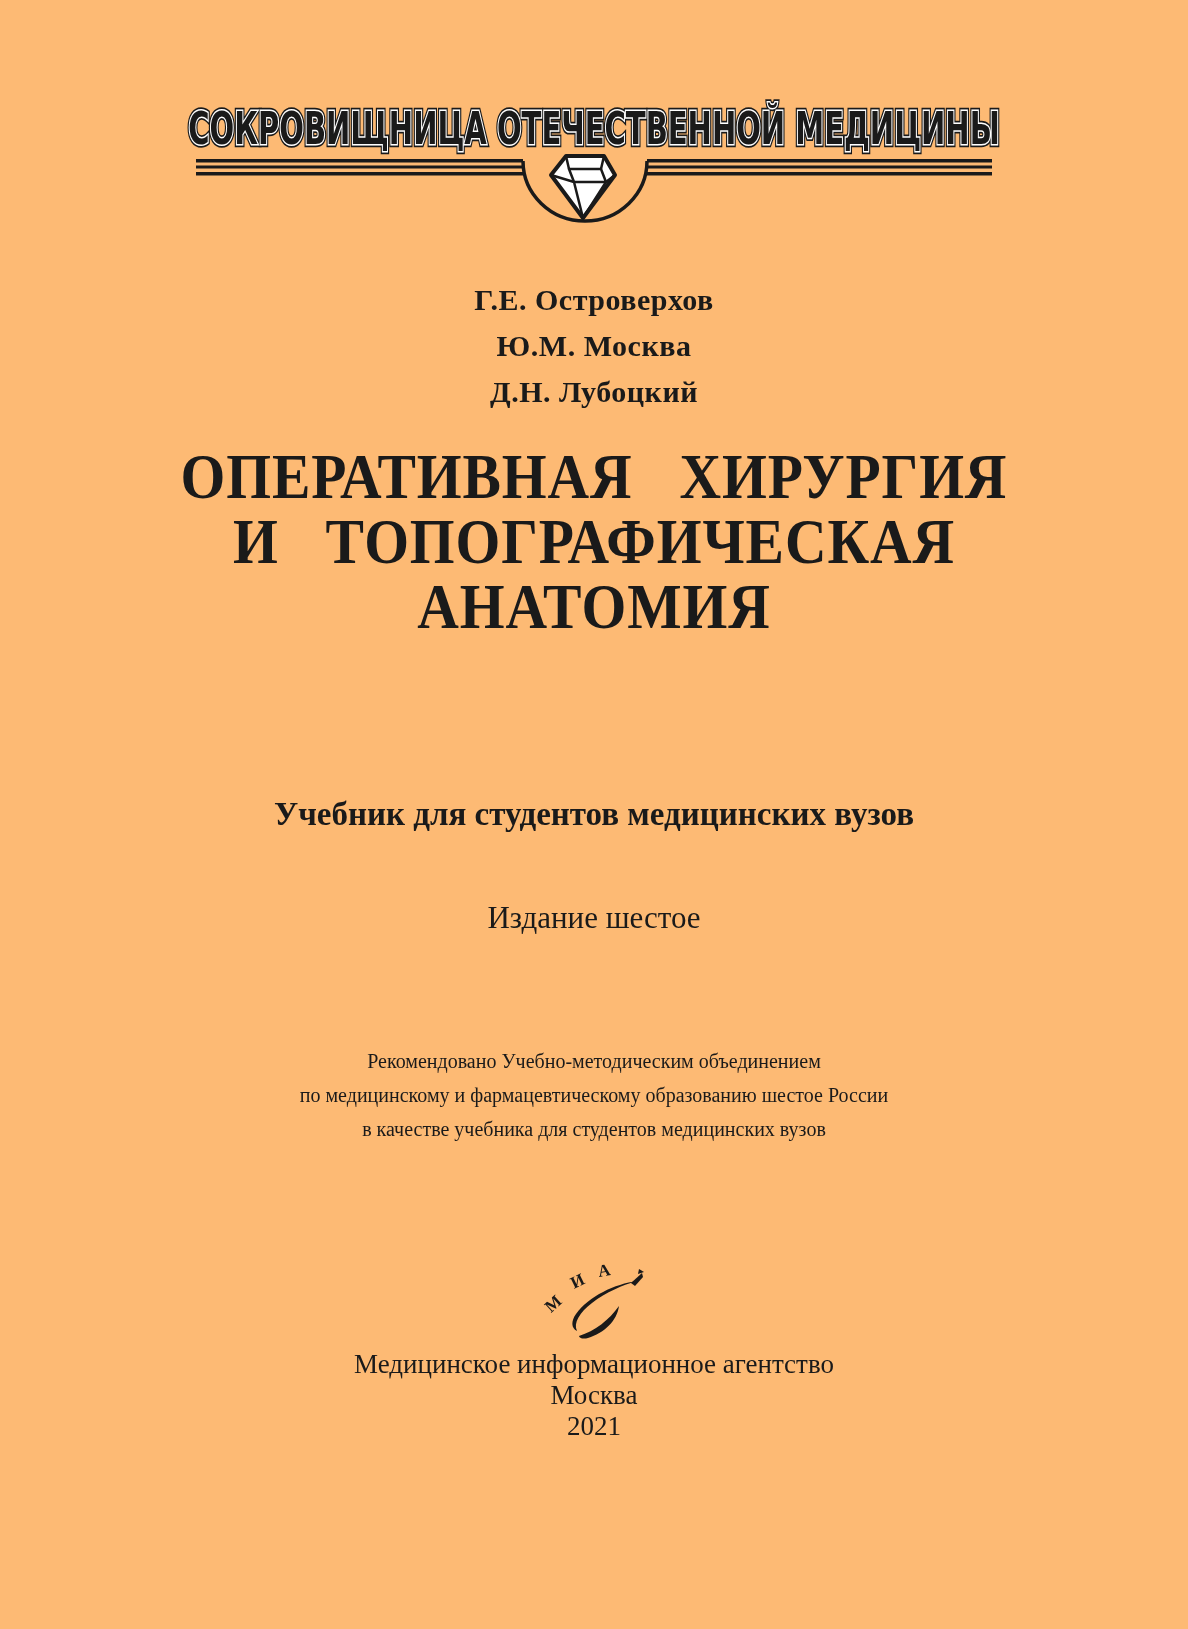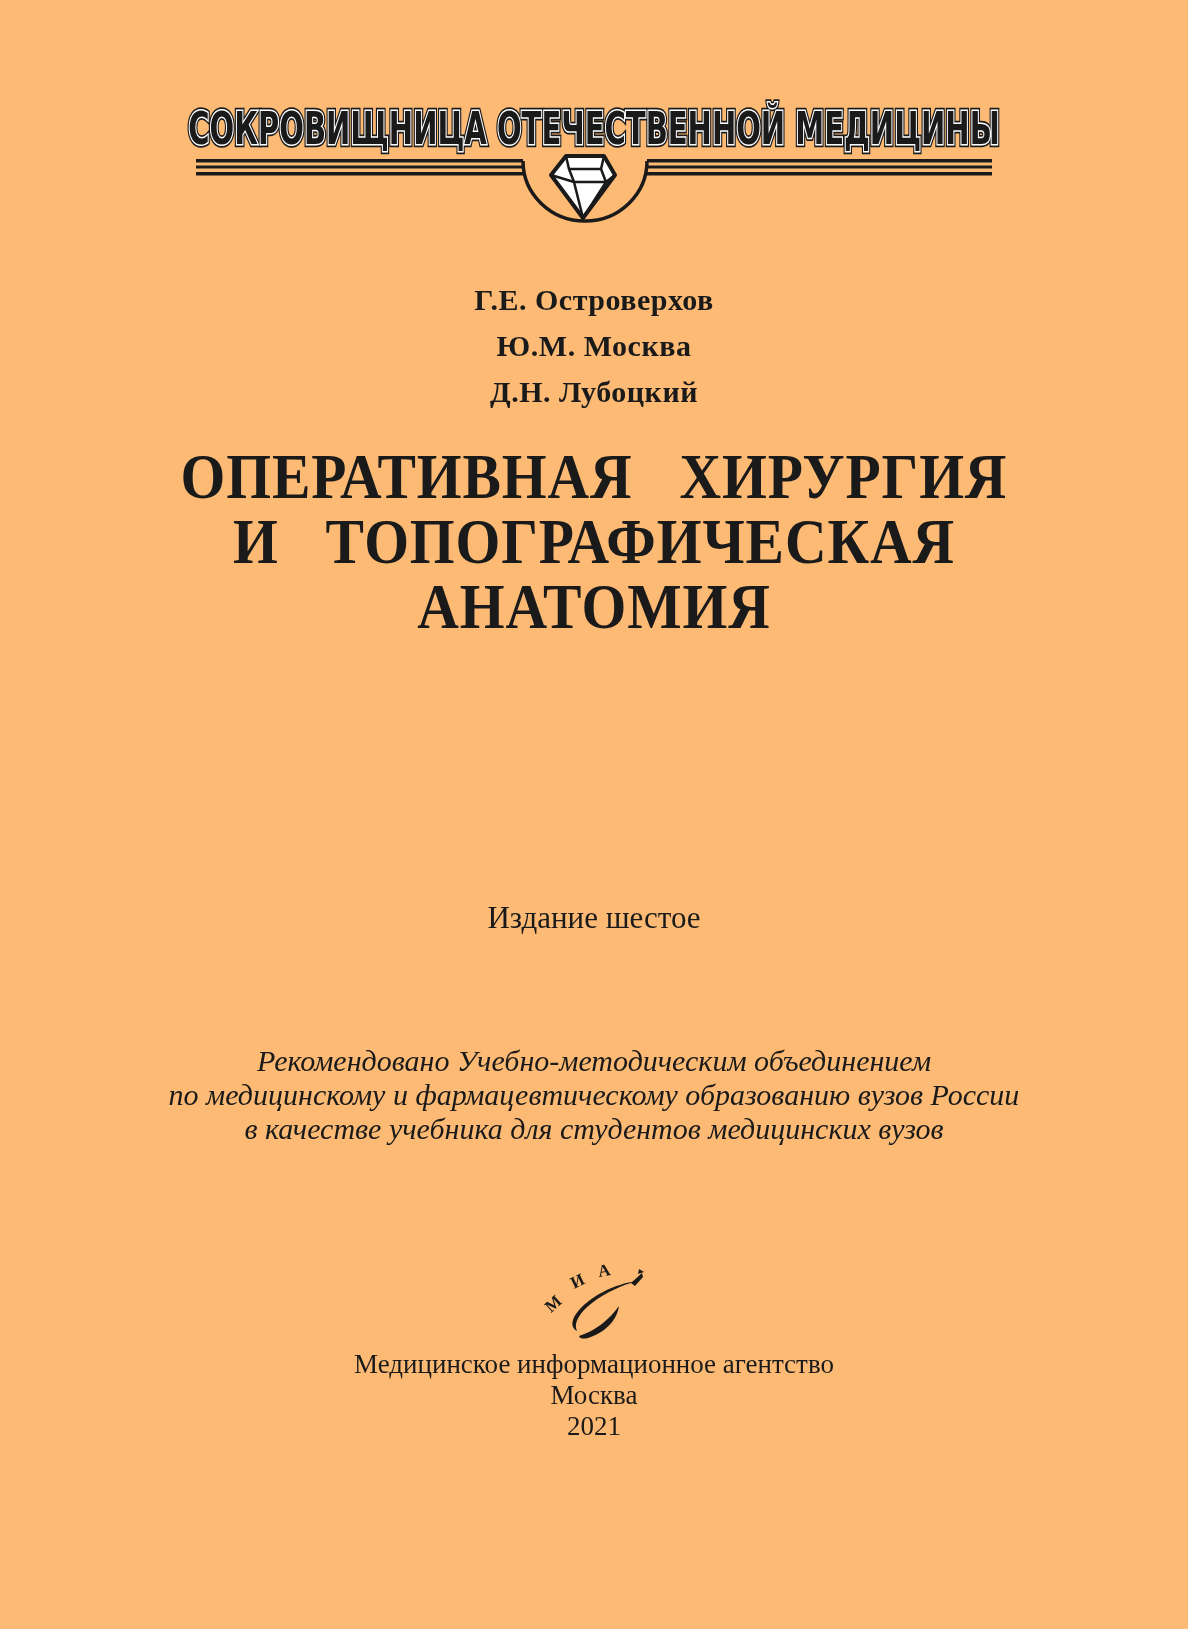--- a/index.html
+++ b/index.html
@@ -106,6 +106,7 @@
     <div>АНАТОМИЯ</div>
   </div>
 
+  <div class="abs subtitle">Учебник для студентов медицинских вузов</div>
 
   <div class="abs edition">Издание шестое</div>
 

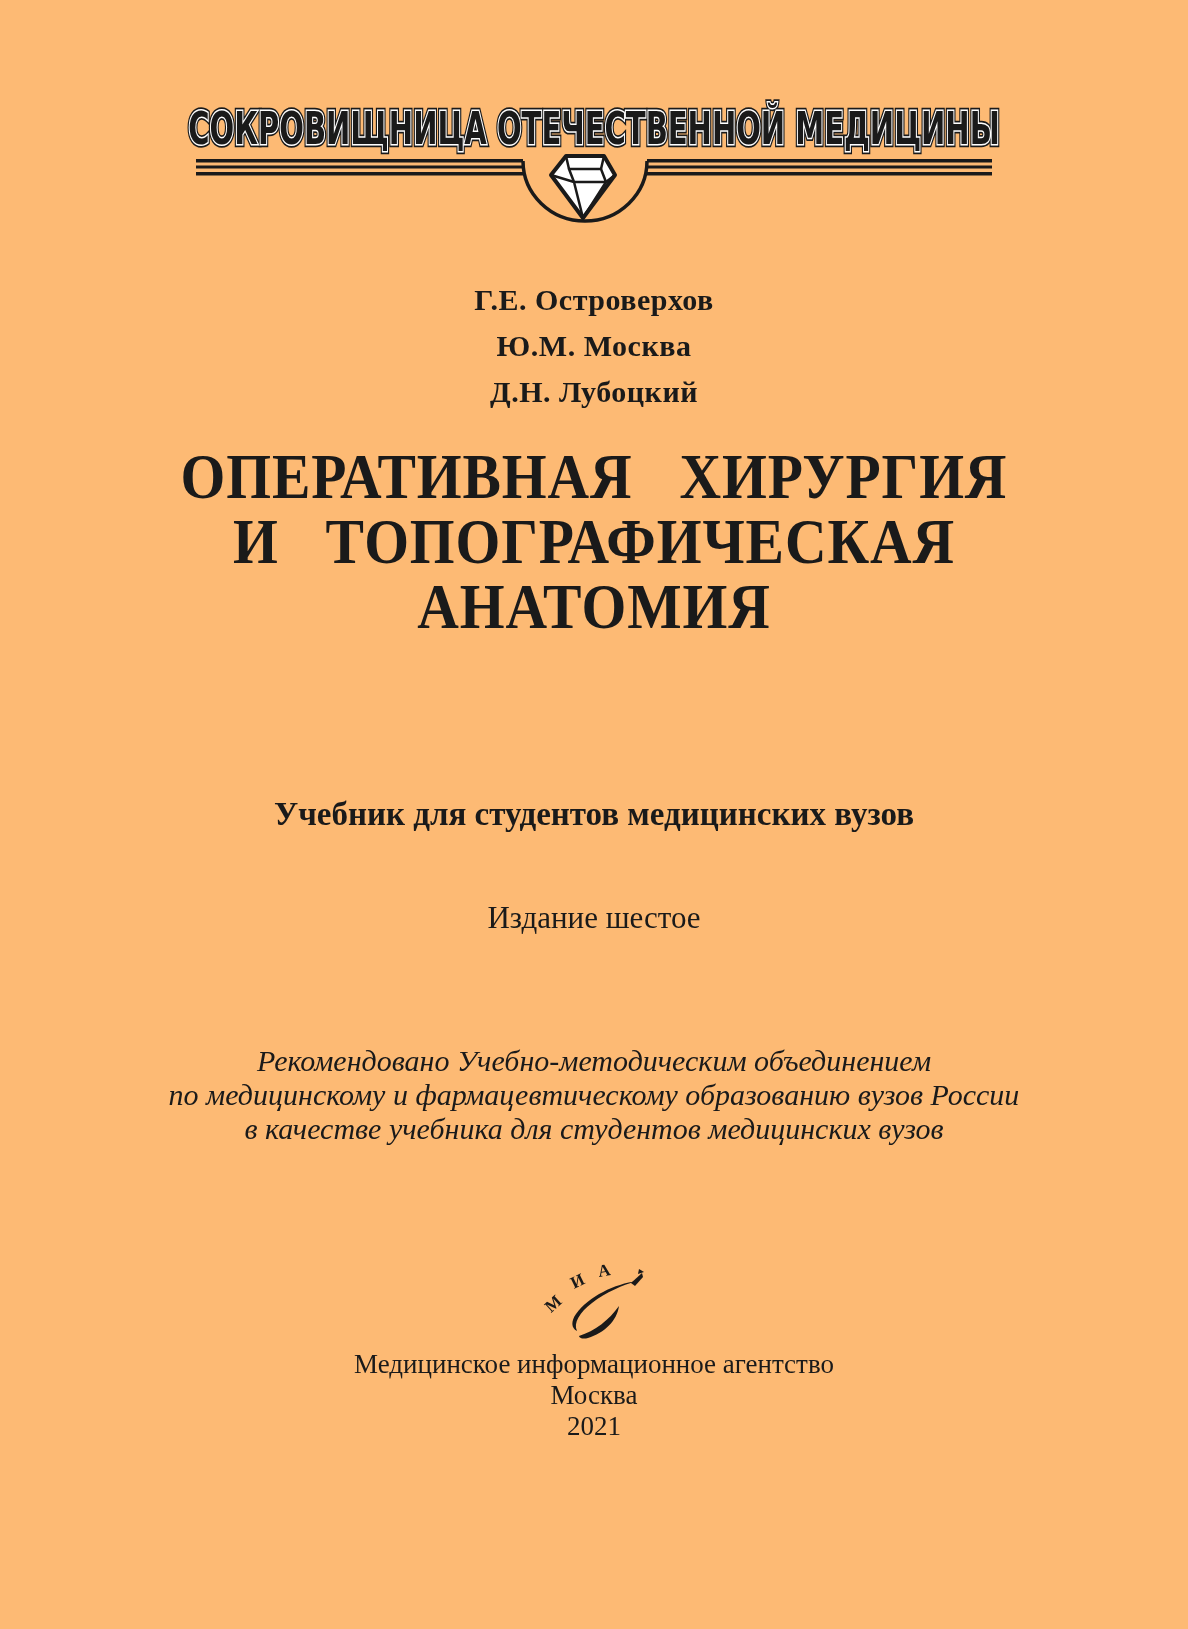--- a/index.html
+++ b/index.html
@@ -46,8 +46,7 @@
   }
   .recommendation{
     top:1044px;
-    font-style:italic;
-    font-size:30px;
+    font-size:20px;
     line-height:34px;
   }
   .publisher{

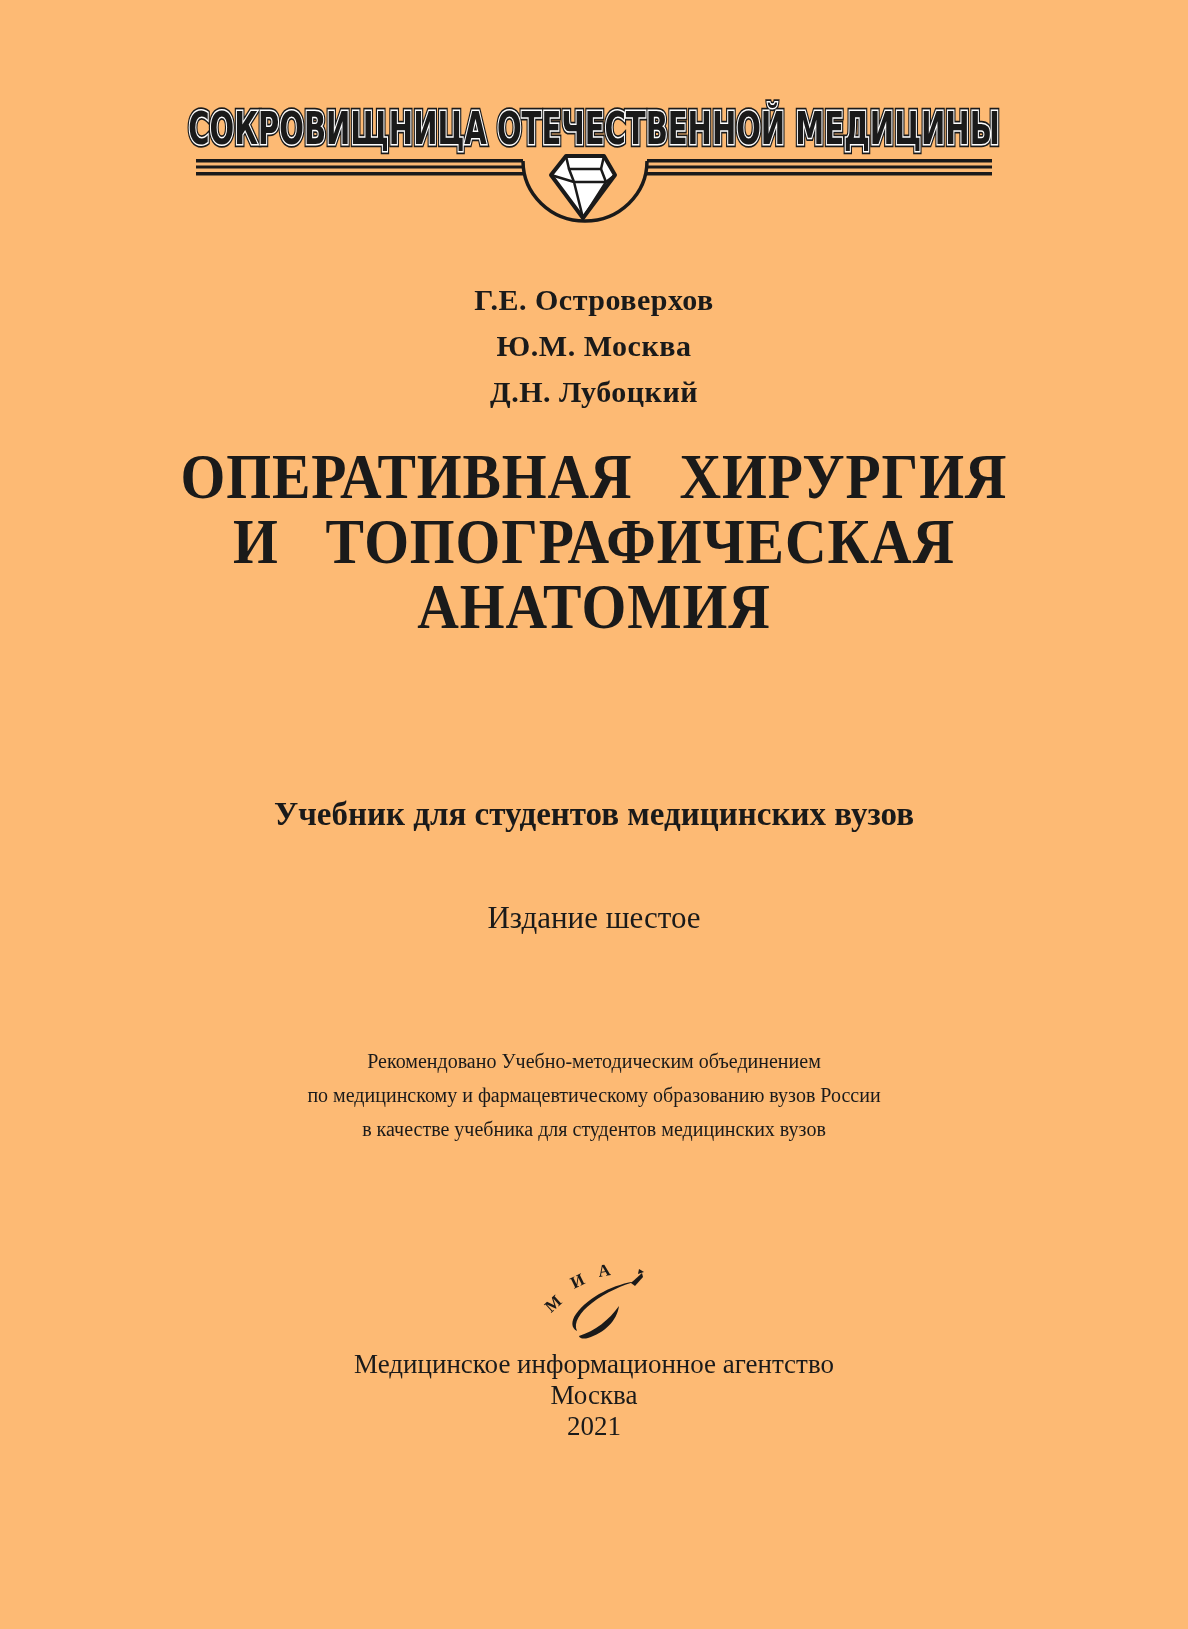--- a/index.html
+++ b/index.html
@@ -111,7 +111,7 @@
 
   <div class="abs recommendation">
     <div>Рекомендовано Учебно-методическим объединением</div>
-    <div>по медицинскому и фармацевтическому образованию вузов России</div>
+    <div>по медицинскому и фармацевтическому образованию шестое России</div>
     <div>в качестве учебника для студентов медицинских вузов</div>
   </div>
 

